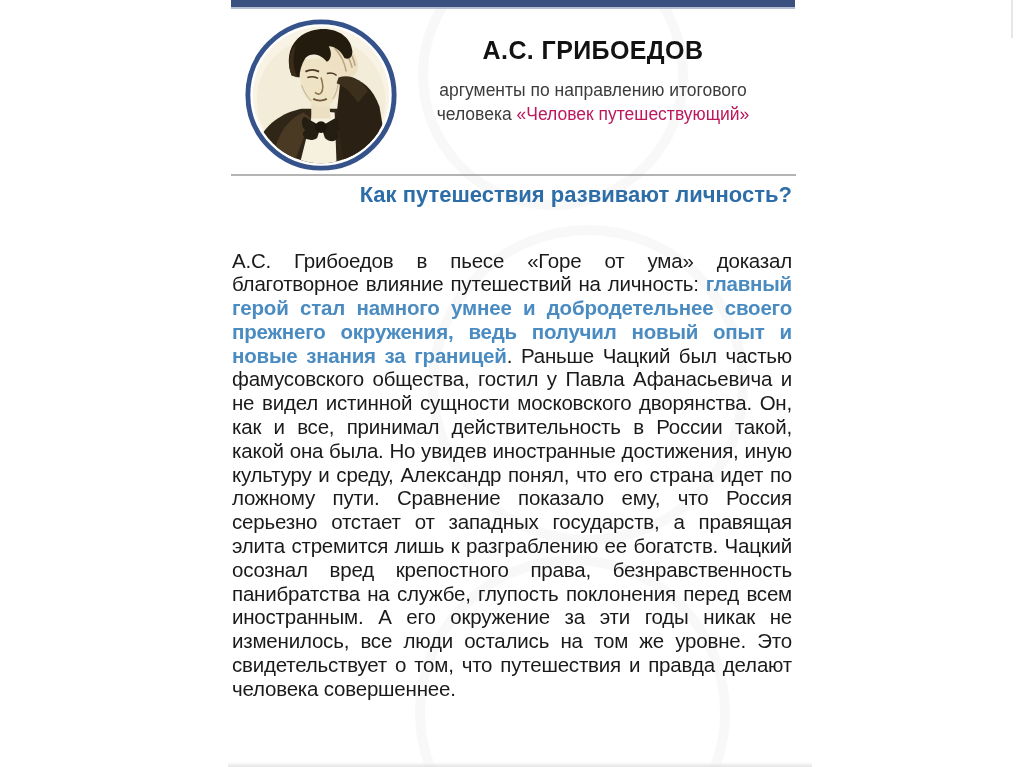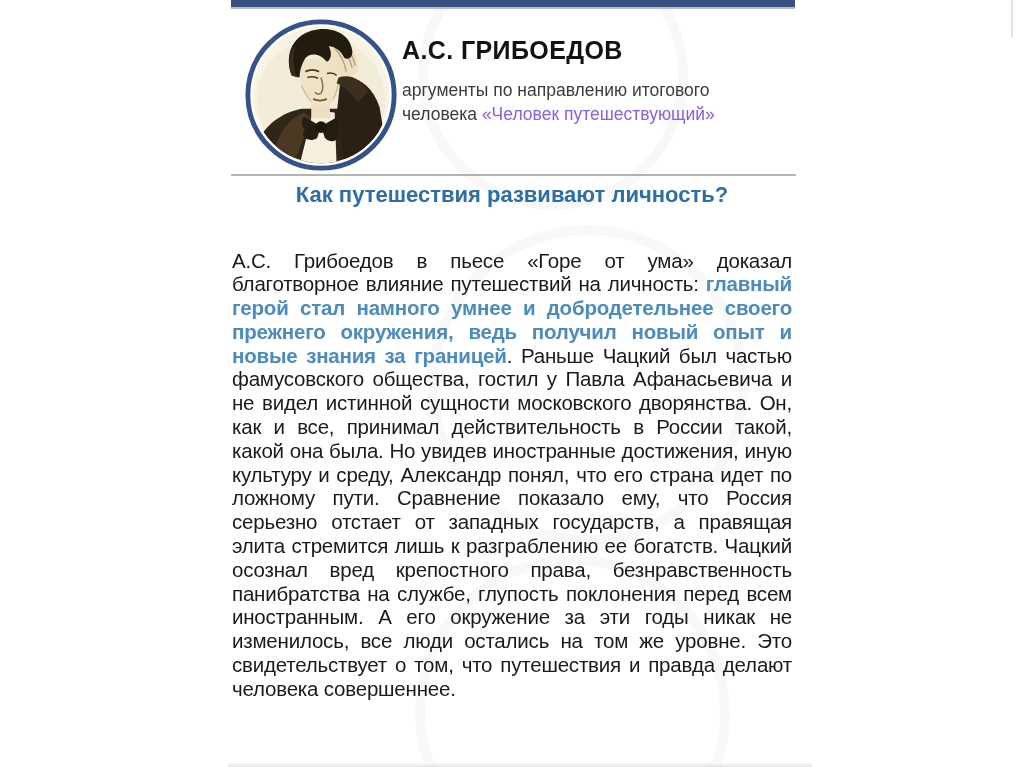--- a/index.html
+++ b/index.html
@@ -29,7 +29,7 @@
   
   .portrait{position:absolute;left:243px;top:17px;width:156px;height:156px;}
   .header-text{
-    position:absolute;left:402px;top:36px;width:382px;text-align:left;
+    position:absolute;left:402px;top:36px;width:382px;text-align:center;
   }
   .title{
     font-weight:bold;color:#121212;font-size:25px;line-height:29px;

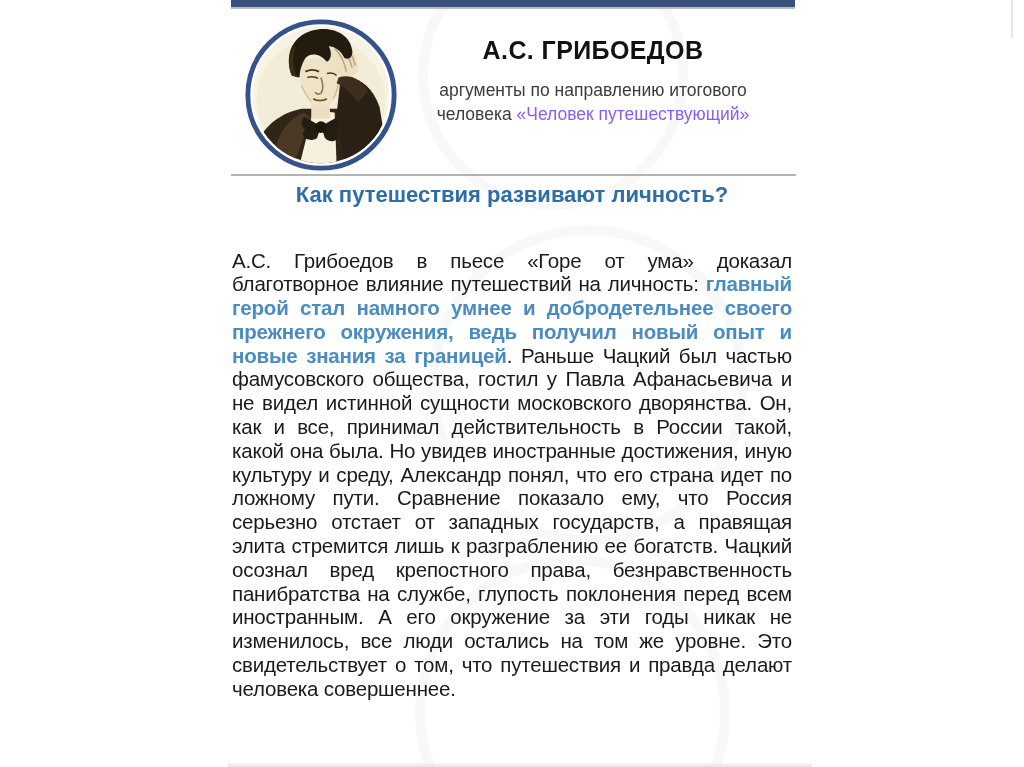--- a/index.html
+++ b/index.html
@@ -38,7 +38,7 @@
   .subtitle{
     margin-top:13px;font-size:17.5px;line-height:24px;color:#3c3c3c;
   }
-  .subtitle .hl{color:#8b5cf6;}
+  .subtitle .hl{color:#be185d;}
 
   
   .divider{

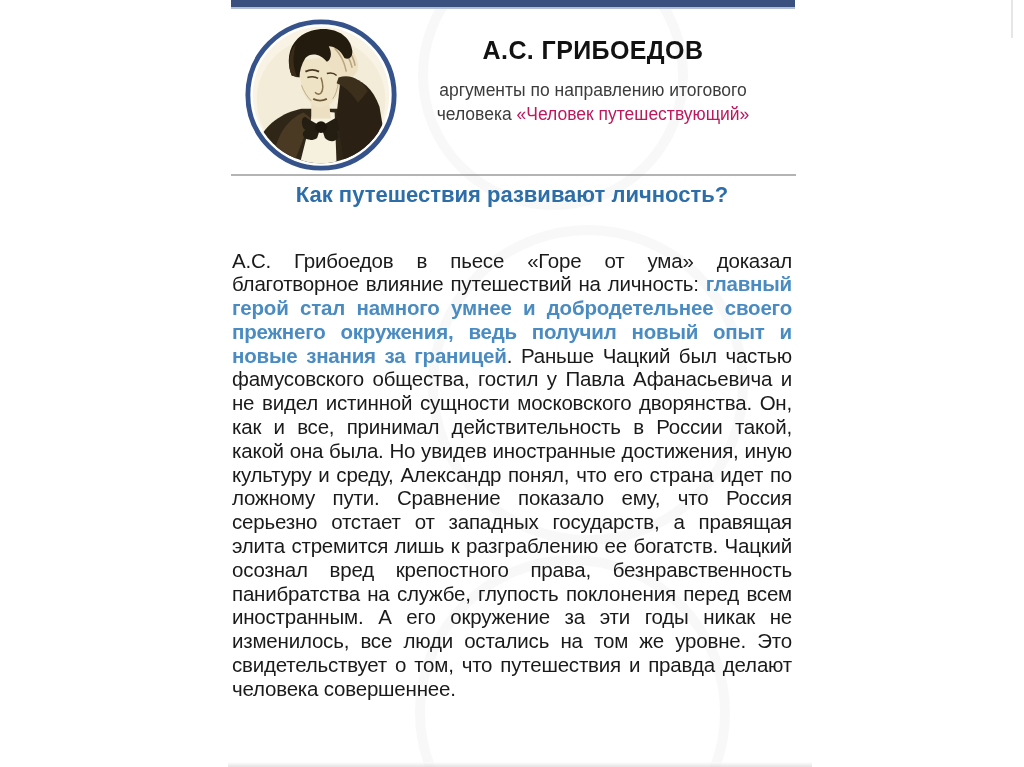--- a/index.html
+++ b/index.html
@@ -48,7 +48,7 @@
 
   
   .heading{
-    position:absolute;left:232px;top:182px;width:560px;text-align:center;
+    position:absolute;left:232px;top:182px;width:560px;text-align:right;
     font-size:22px;font-weight:bold;color:#2d6da8;
   }
 

